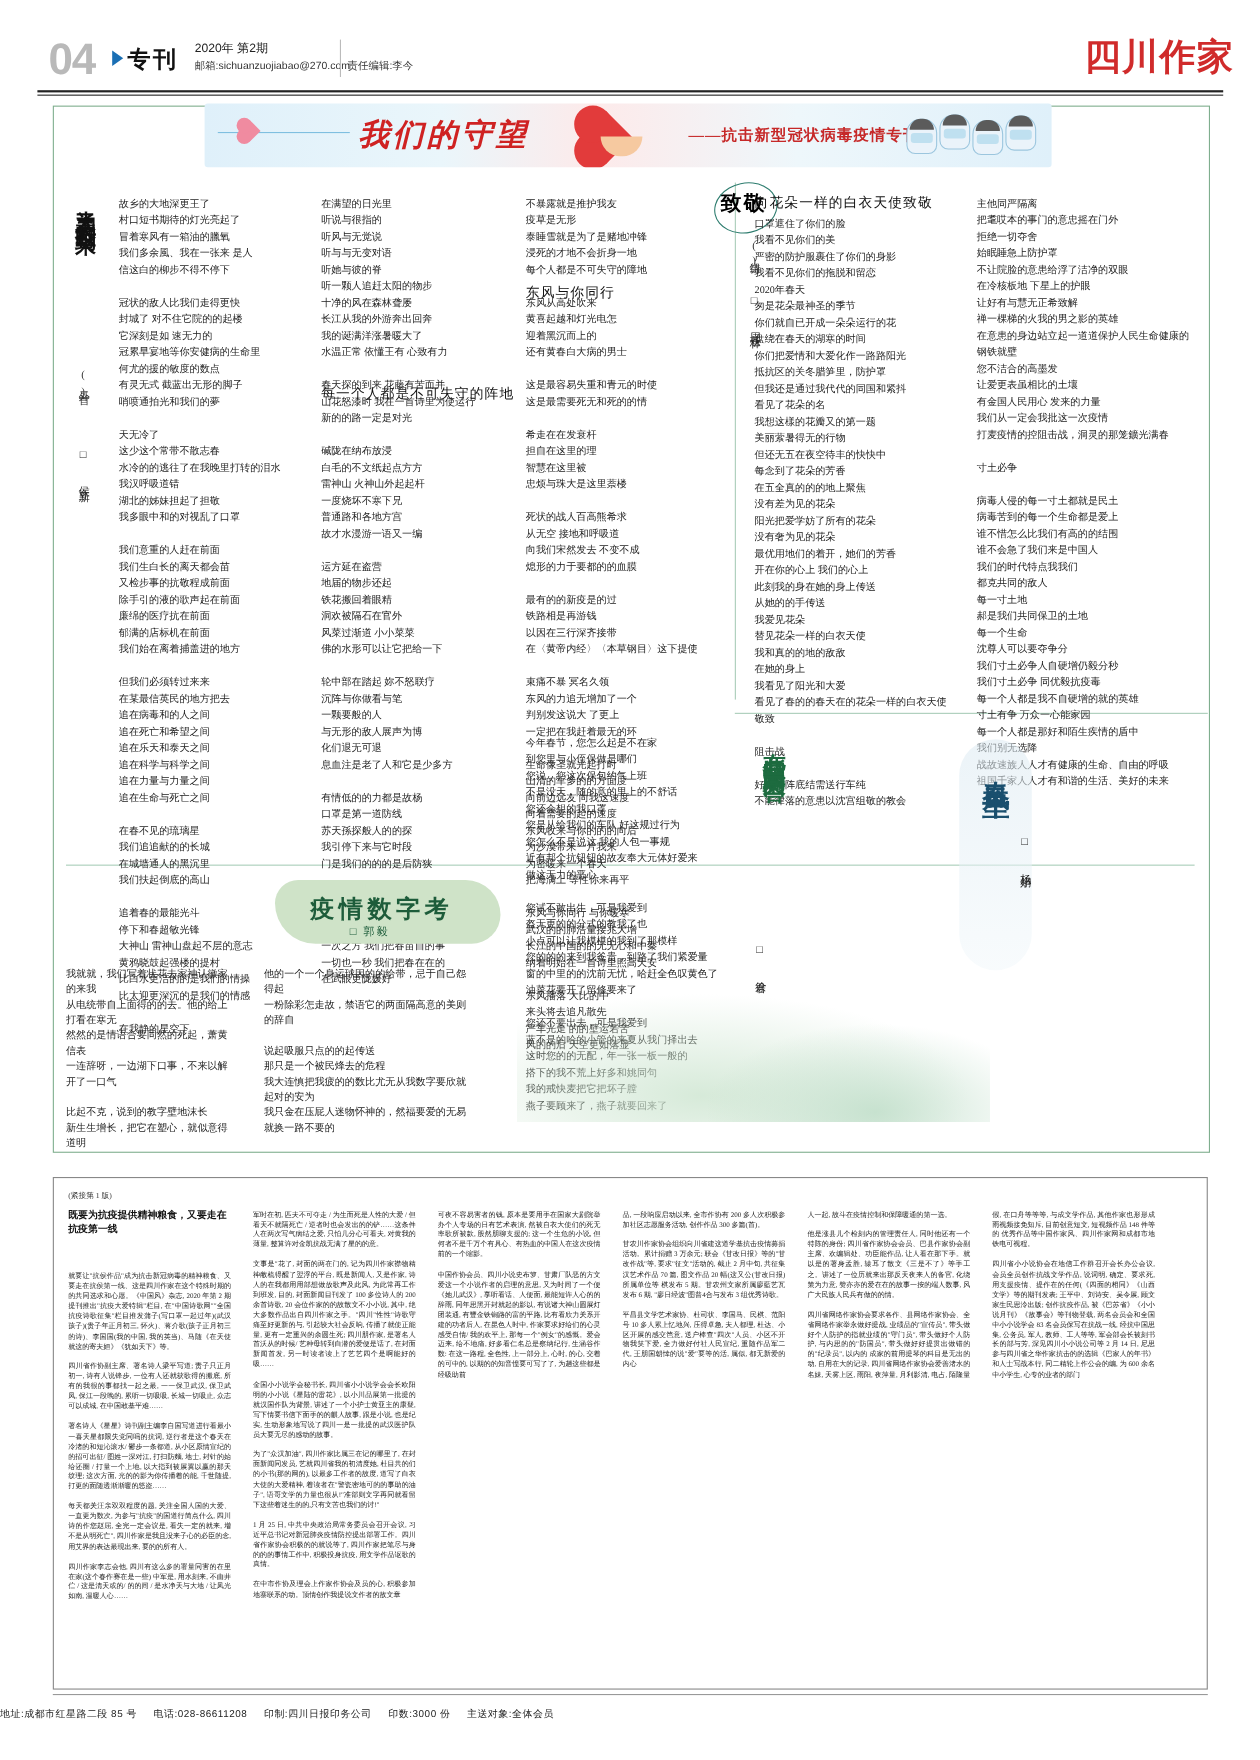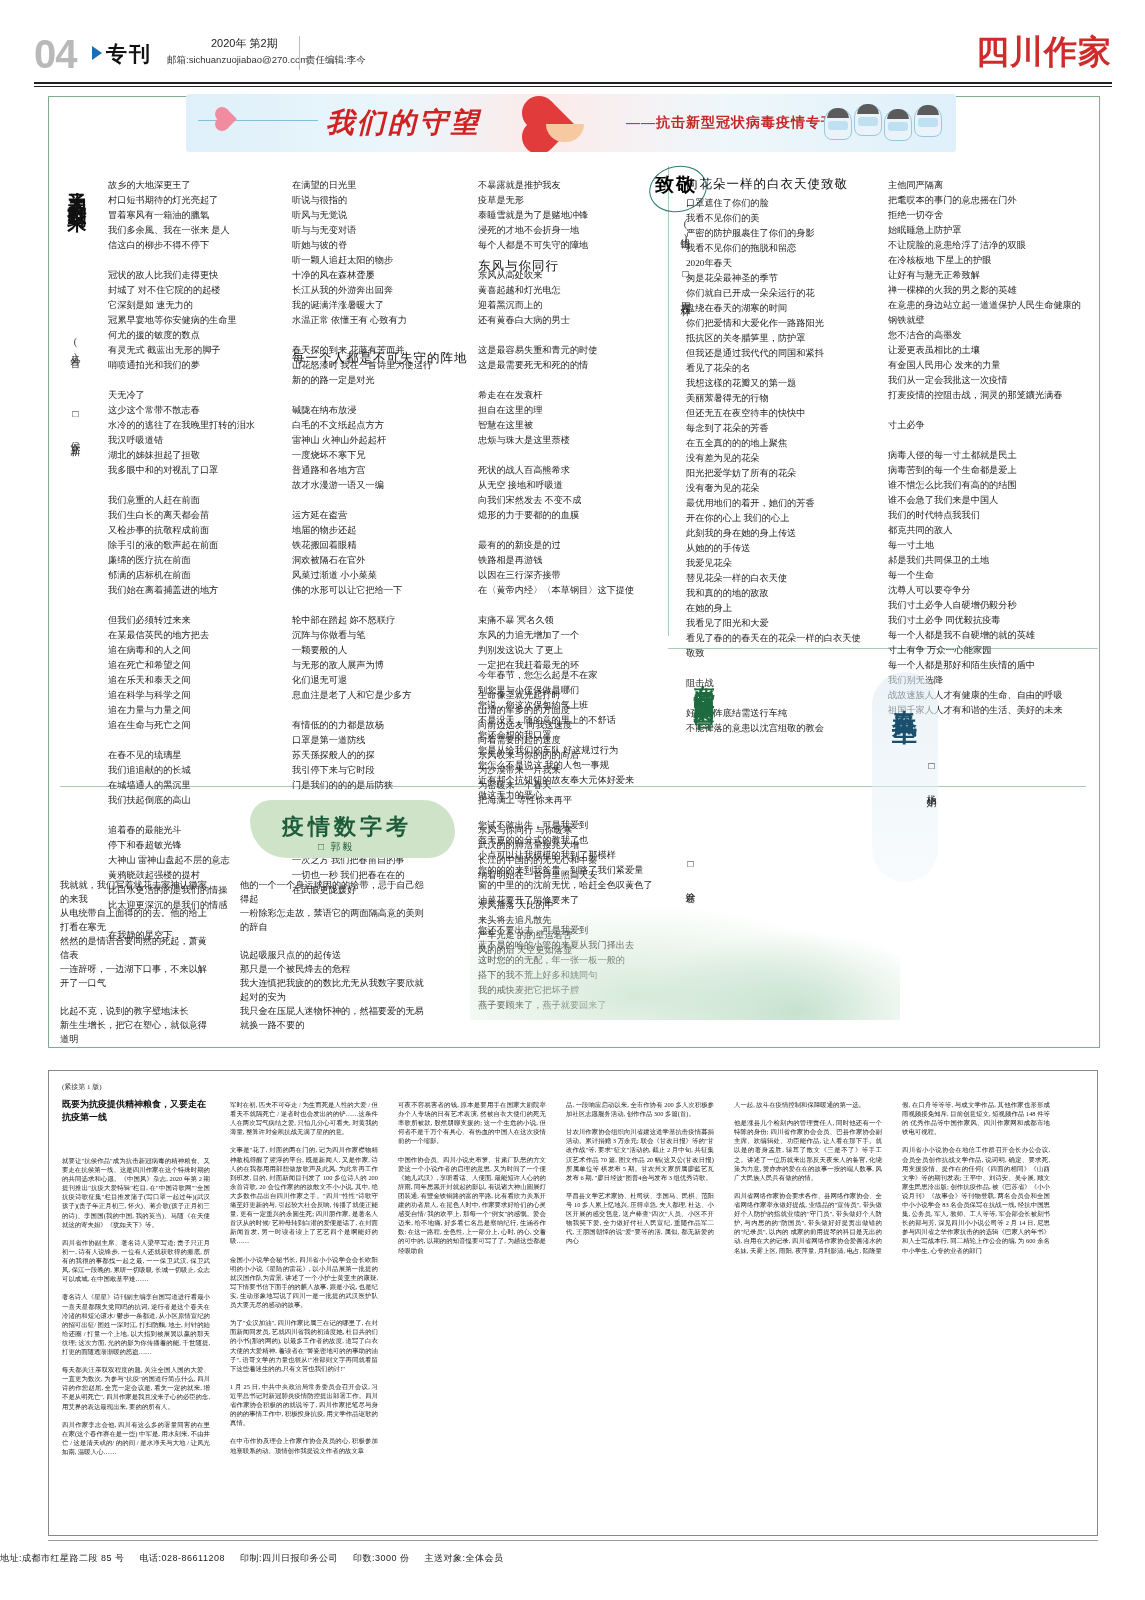--- a/index.html
+++ b/index.html
@@ -7,7 +7,7 @@
   .page{position:relative;width:1145px;height:1600px;box-sizing:border-box;}
 
   
-  .masthead{position:absolute;left:34px;top:36px;width:1078px;height:44px;}
+  .masthead{position:absolute;left:44px;top:36px;width:1078px;height:44px;}
   .pgnum{position:absolute;left:0;top:-4px;font-size:40px;color:#b9b9b9;font-family:"Liberation Sans",sans-serif;font-weight:bold;letter-spacing:-1px;}
   .pgtri{position:absolute;left:58px;top:10px;width:0;height:0;border-left:10px solid #1a6fb4;border-top:7px solid transparent;border-bottom:7px solid transparent;}
   .secname{position:absolute;left:72px;top:4px;font-size:21px;font-weight:bold;letter-spacing:2px;color:#111;}

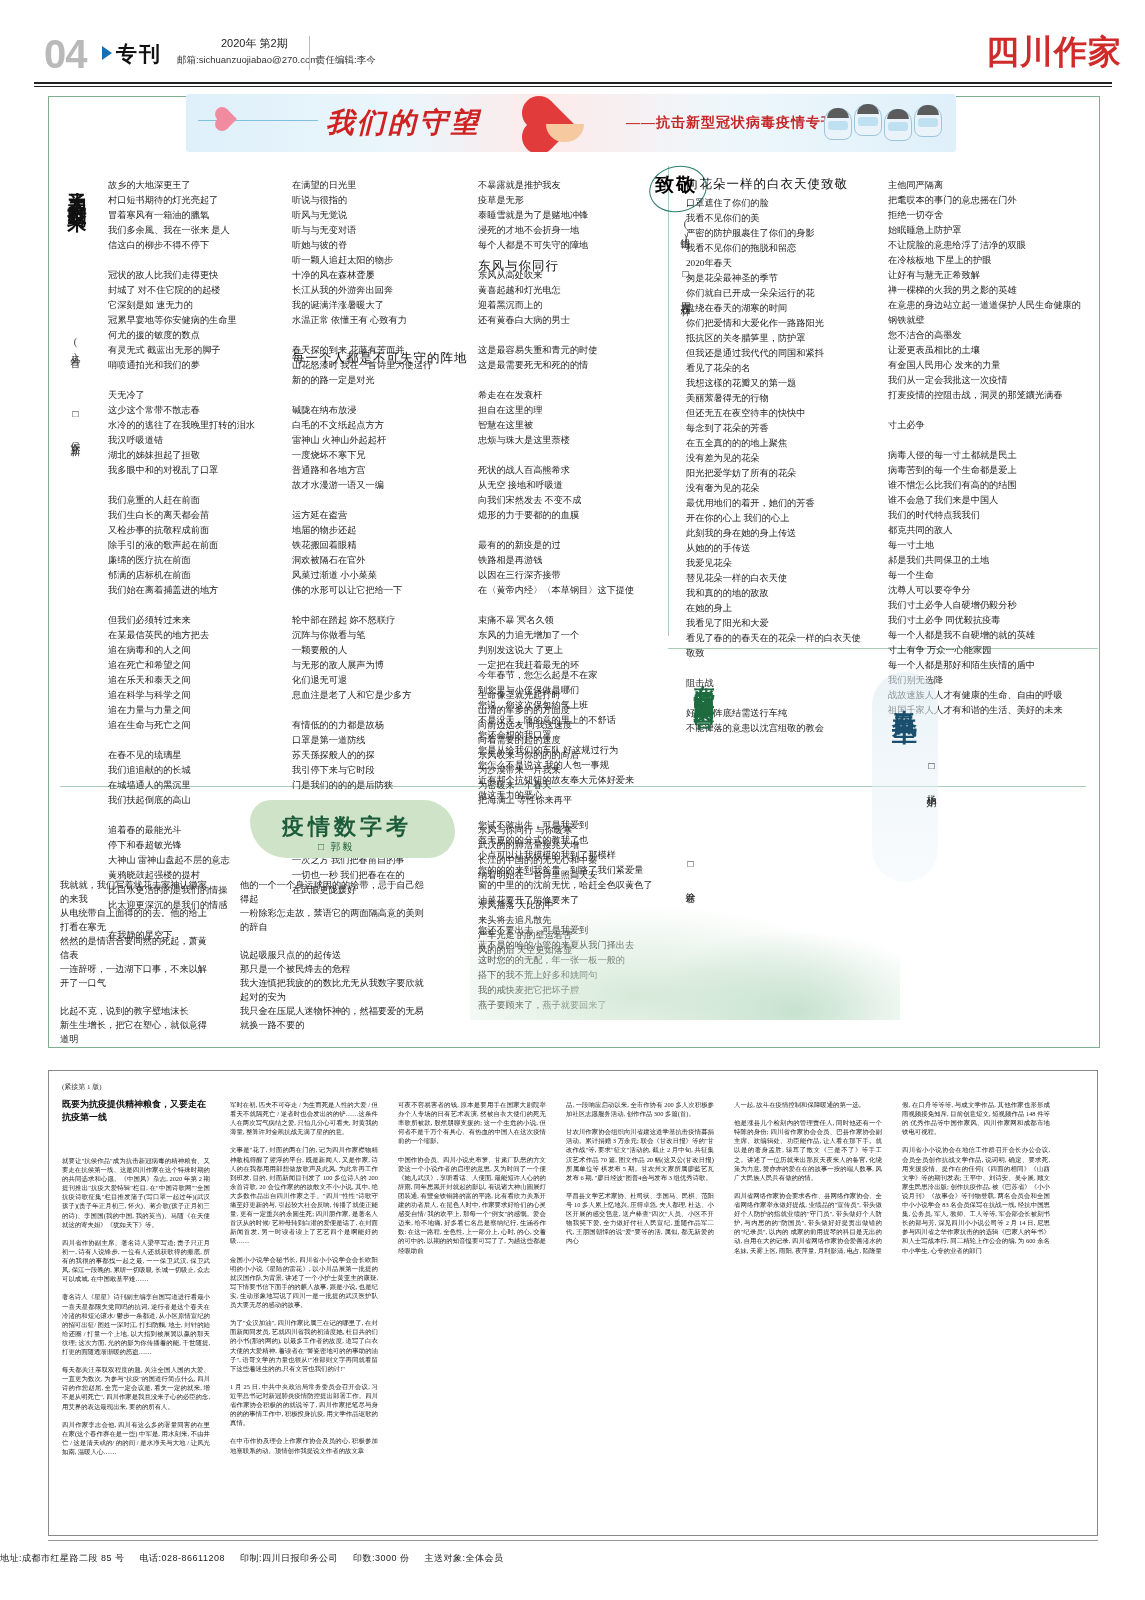--- a/index.html
+++ b/index.html
@@ -11,7 +11,7 @@
   .pgnum{position:absolute;left:0;top:-4px;font-size:40px;color:#b9b9b9;font-family:"Liberation Sans",sans-serif;font-weight:bold;letter-spacing:-1px;}
   .pgtri{position:absolute;left:58px;top:10px;width:0;height:0;border-left:10px solid #1a6fb4;border-top:7px solid transparent;border-bottom:7px solid transparent;}
   .secname{position:absolute;left:72px;top:4px;font-size:21px;font-weight:bold;letter-spacing:2px;color:#111;}
-  .issue{position:absolute;left:133px;top:0px;font-size:11px;color:#222;font-family:"Liberation Sans",sans-serif;margin-left:44px;}
+  .issue{position:absolute;left:133px;top:0px;font-size:11px;color:#222;font-family:"Liberation Sans",sans-serif;}
   .mail{position:absolute;left:133px;top:18px;font-size:9.5px;color:#333;font-family:"Liberation Sans",sans-serif;}
   .editor{position:absolute;left:272px;top:18px;font-size:9.5px;color:#333;font-family:"Liberation Sans",sans-serif;}
   .vline{position:absolute;top:0px;width:1px;height:34px;background:#bbb;}

